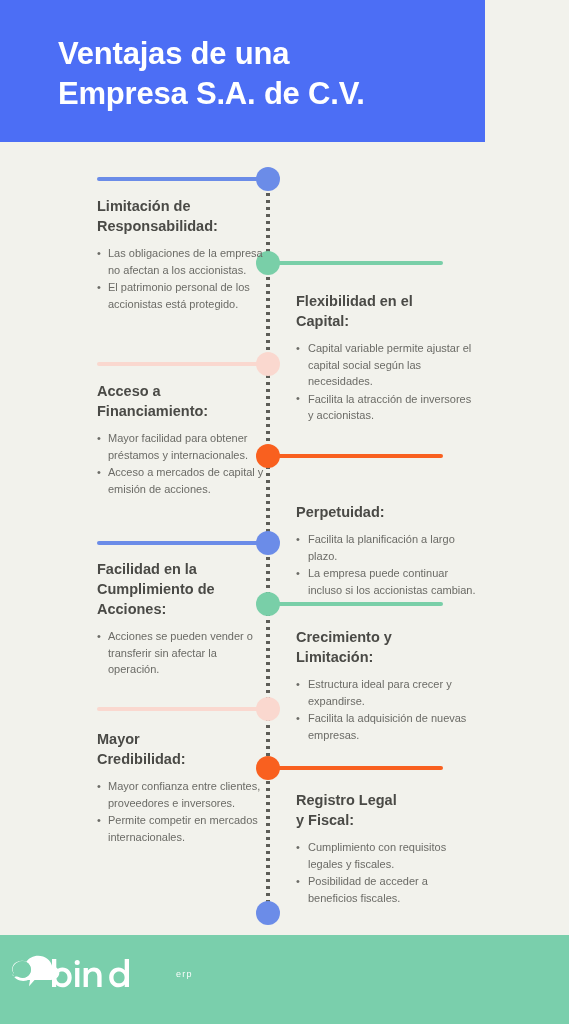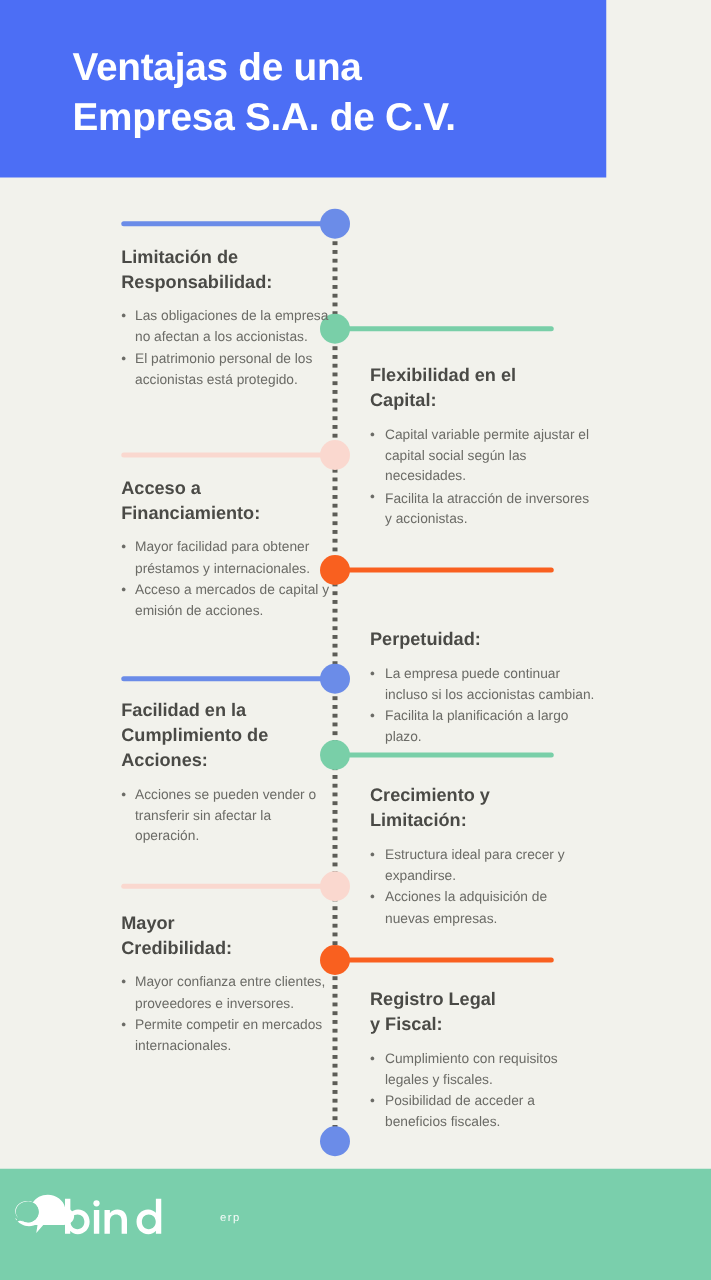--- a/index.html
+++ b/index.html
@@ -154,8 +154,8 @@
       <div class="block right" style="top: 475px; margin-top: 27px;">
         <div class="block-title">Perpetuidad:</div>
         <ul class="block-list">
+          <li>Facilita la planificación a largo plazo.</li>
           <li>La empresa puede continuar incluso si los accionistas cambian.</li>
-          <li>Facilita la planificación a largo plazo.</li>
         </ul>
       </div>
       <div class="block left" style="top: 559px;">

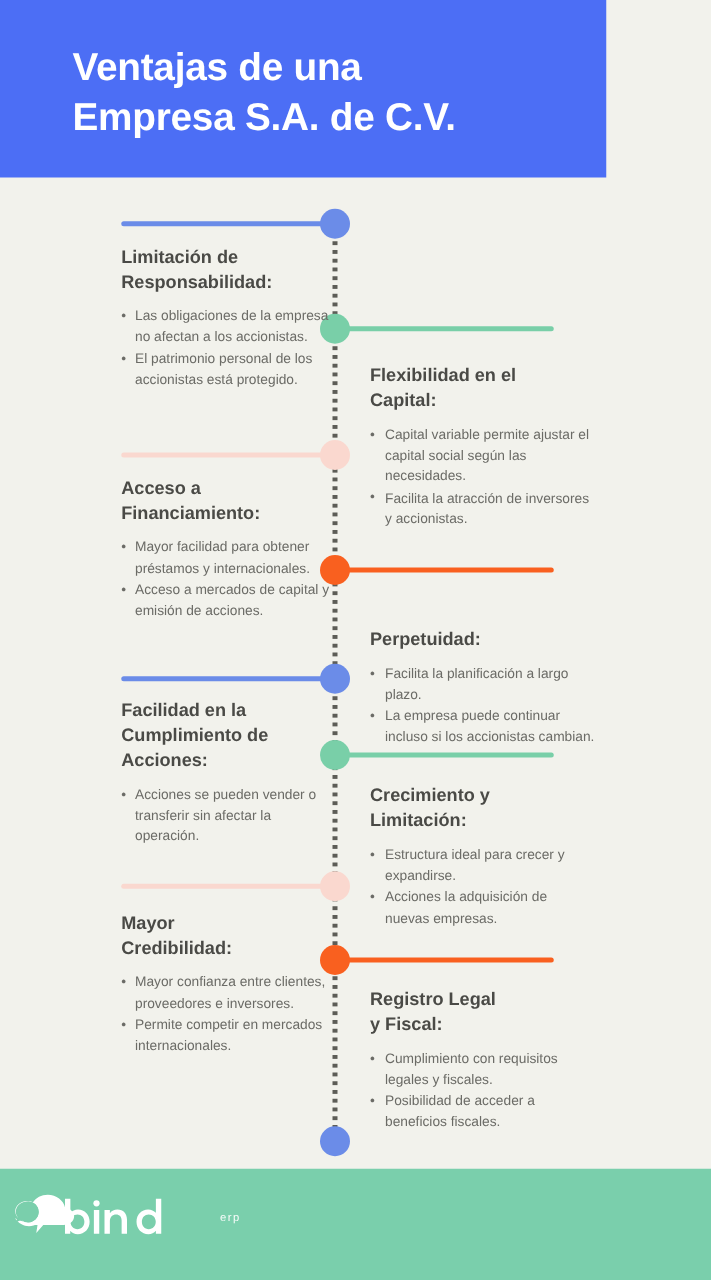--- a/index.html
+++ b/index.html
@@ -171,7 +171,7 @@
 Limitación:</div>
         <ul class="block-list">
           <li>Estructura ideal para crecer y expandirse.</li>
-          <li>Acciones la adquisición de nuevas empresas.</li>
+          <li>Facilita la adquisición de nuevas empresas.</li>
         </ul>
       </div>
       <div class="block left" style="top: 729px;">

